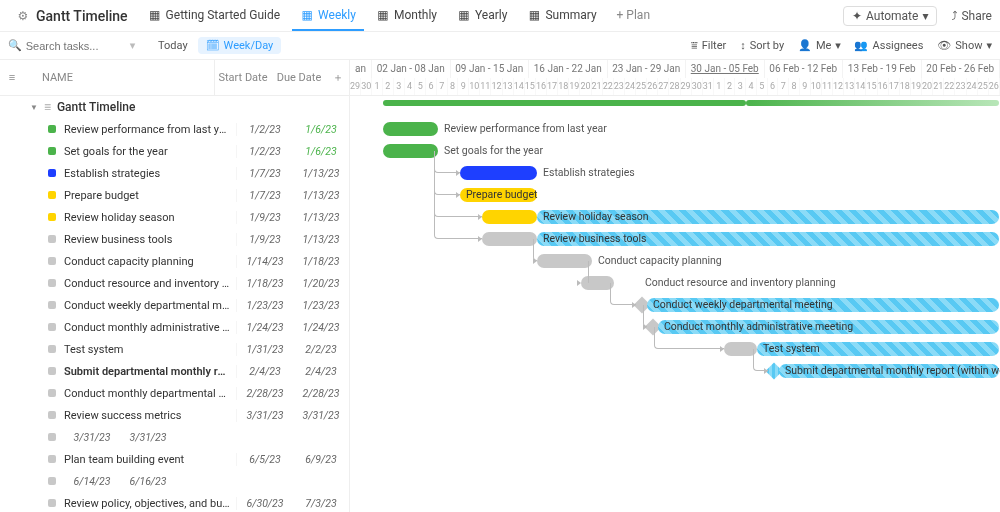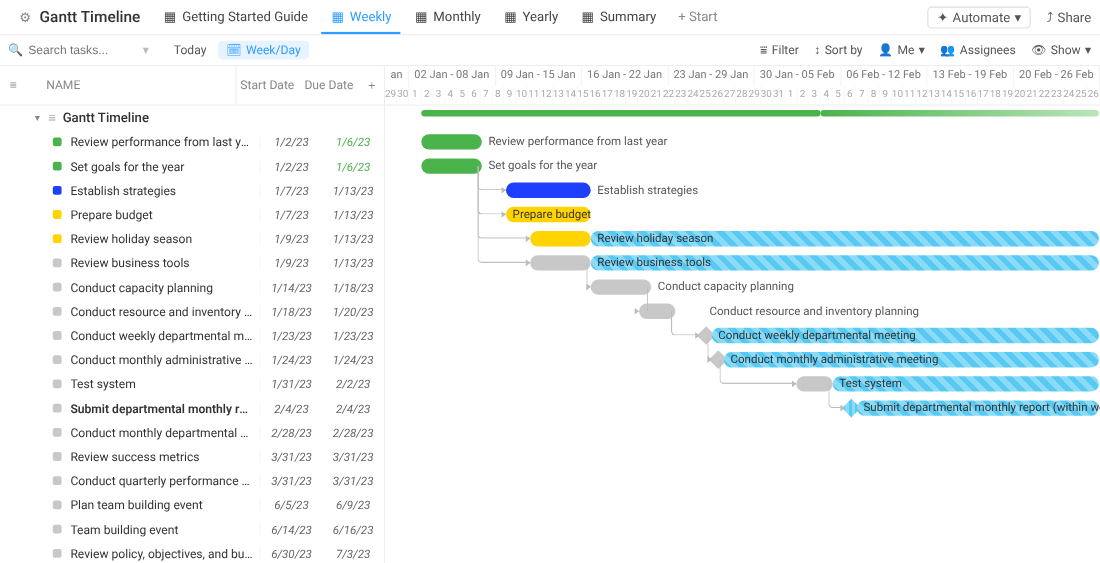--- a/index.html
+++ b/index.html
@@ -94,7 +94,7 @@
         <span>Summary</span>
       </div></div>
   <div class="tab tab-add">
-    <span>+ Start</span>
+    <span>+ Plan</span>
   </div>
   <div class="spacer"></div>
   <div class="right-tools">

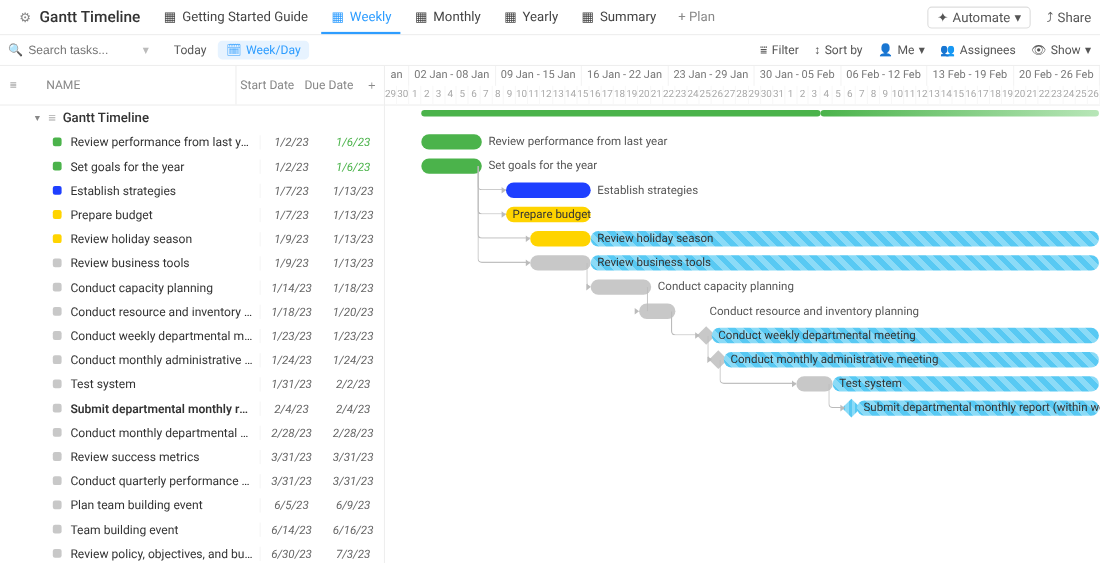--- a/index.html
+++ b/index.html
@@ -275,7 +275,7 @@
           <div class="week-cell" style="flex: 1 1 0%;">09 Jan - 15 Jan</div>
           <div class="week-cell" style="flex: 1 1 0%;">16 Jan - 22 Jan</div>
           <div class="week-cell" style="flex: 1 1 0%;">23 Jan - 29 Jan</div>
-          <div class="week-cell" style="flex: 1 1 0%;">30 Jan - 05 Feb</div>
+          <div class="week-cell" style="flex: 1 1 0%; text-decoration: underline;">30 Jan - 05 Feb</div>
           <div class="week-cell" style="flex: 1 1 0%;">06 Feb - 12 Feb</div>
           <div class="week-cell" style="flex: 1 1 0%;">13 Feb - 19 Feb</div>
           <div class="week-cell" style="flex: 1 1 0%;">20 Feb - 26 Feb</div>

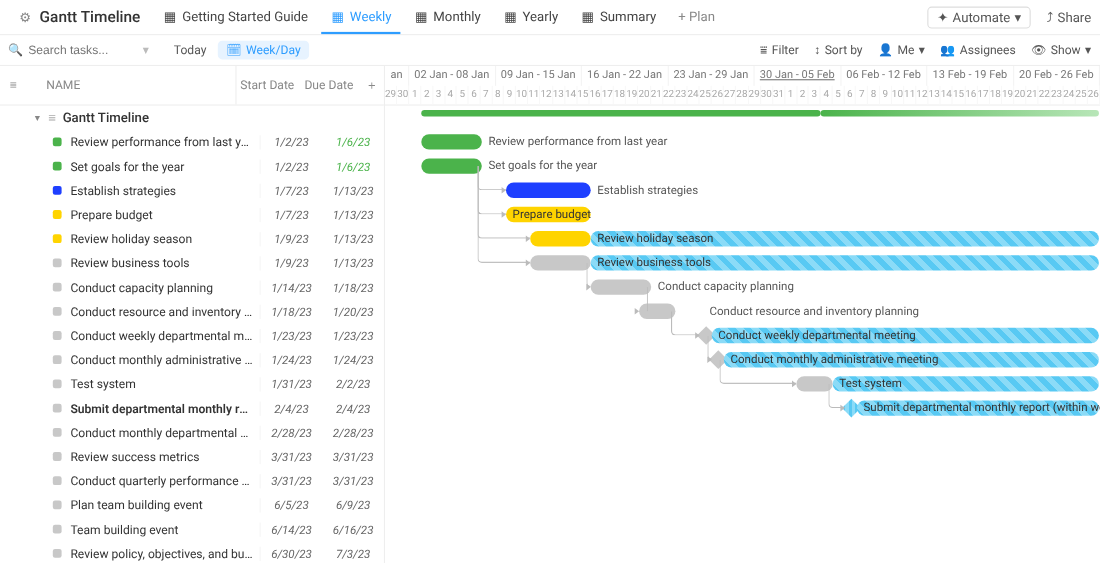--- a/index.html
+++ b/index.html
@@ -242,7 +242,6 @@
         </div>
         <div class="task-row">
           <span class="dot gray"></span>
-          <span class="name">Conduct quarterly performance m...</span>
           <span class="date">3/31/23</span>
           <span class="date ">3/31/23</span>
         </div>

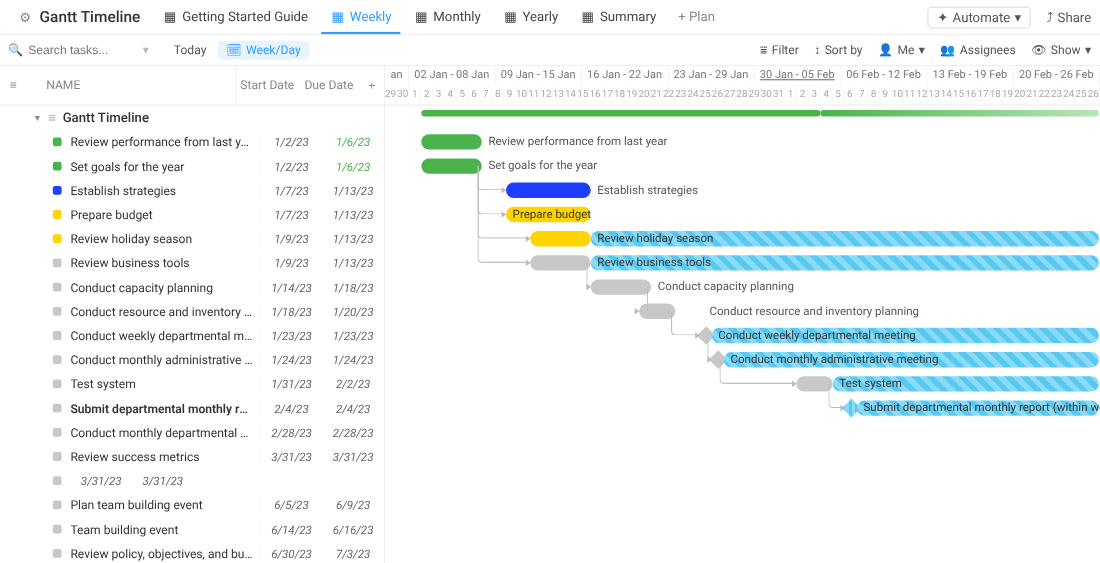--- a/index.html
+++ b/index.html
@@ -253,7 +253,6 @@
         </div>
         <div class="task-row">
           <span class="dot gray"></span>
-          <span class="name">Team building event</span>
           <span class="date">6/14/23</span>
           <span class="date ">6/16/23</span>
         </div>

